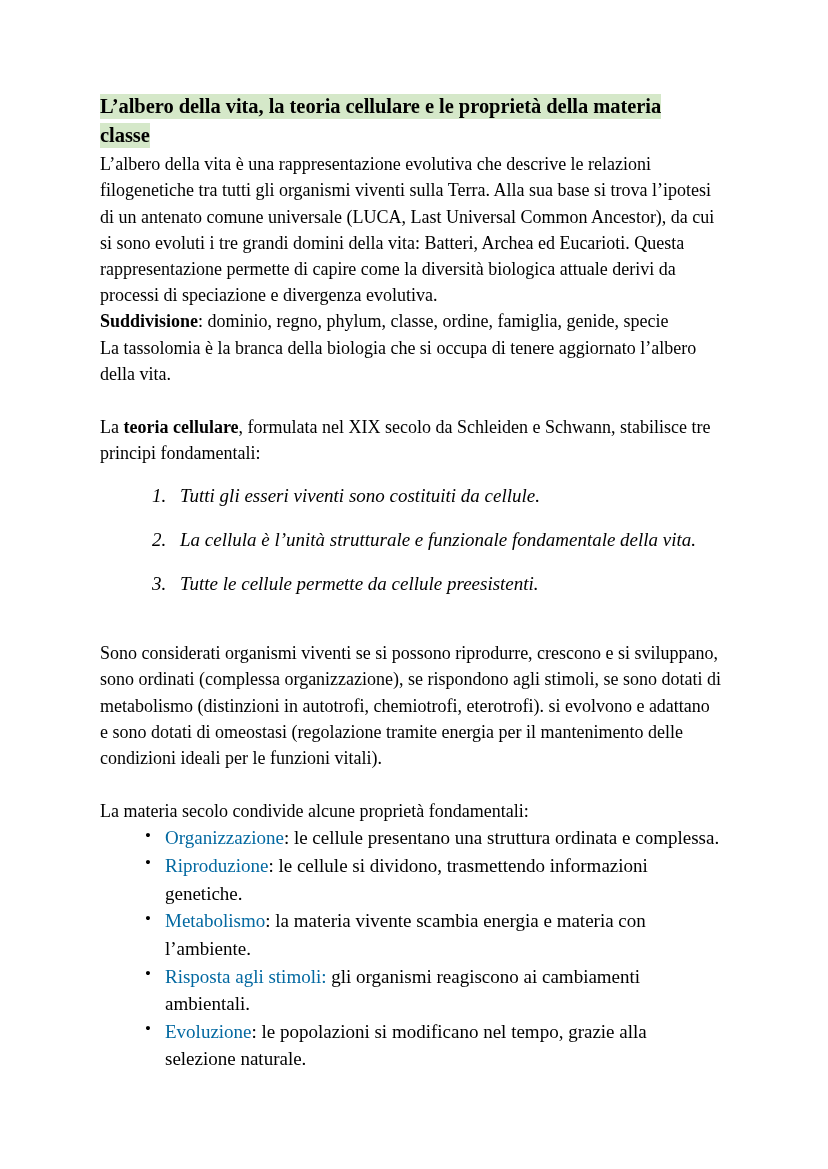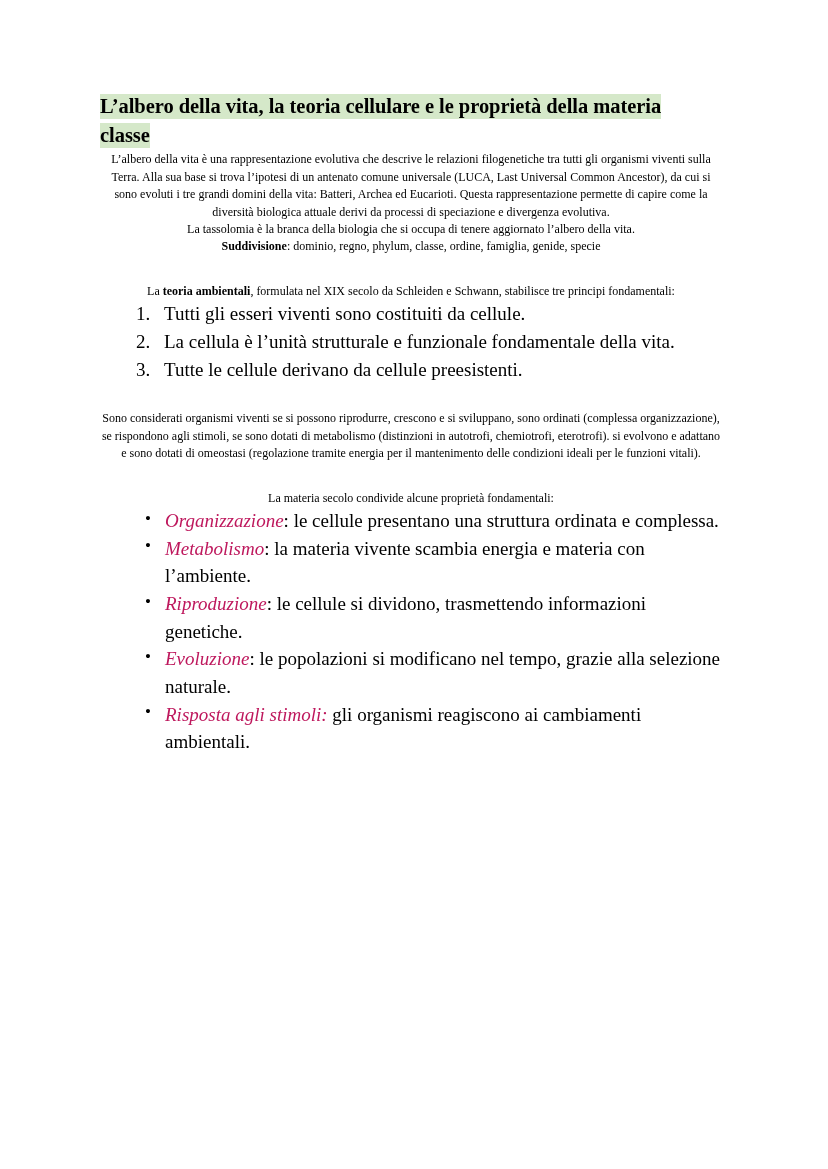--- a/index.html
+++ b/index.html
@@ -46,10 +46,10 @@
 
   
   p.para {
-    font-size: 12px;
+    font-size: 18px;
     line-height: 1.455;
     margin: 0;
-    text-align: center;
+    text-align: left;
   }
   .spacer {
     height: 27px;

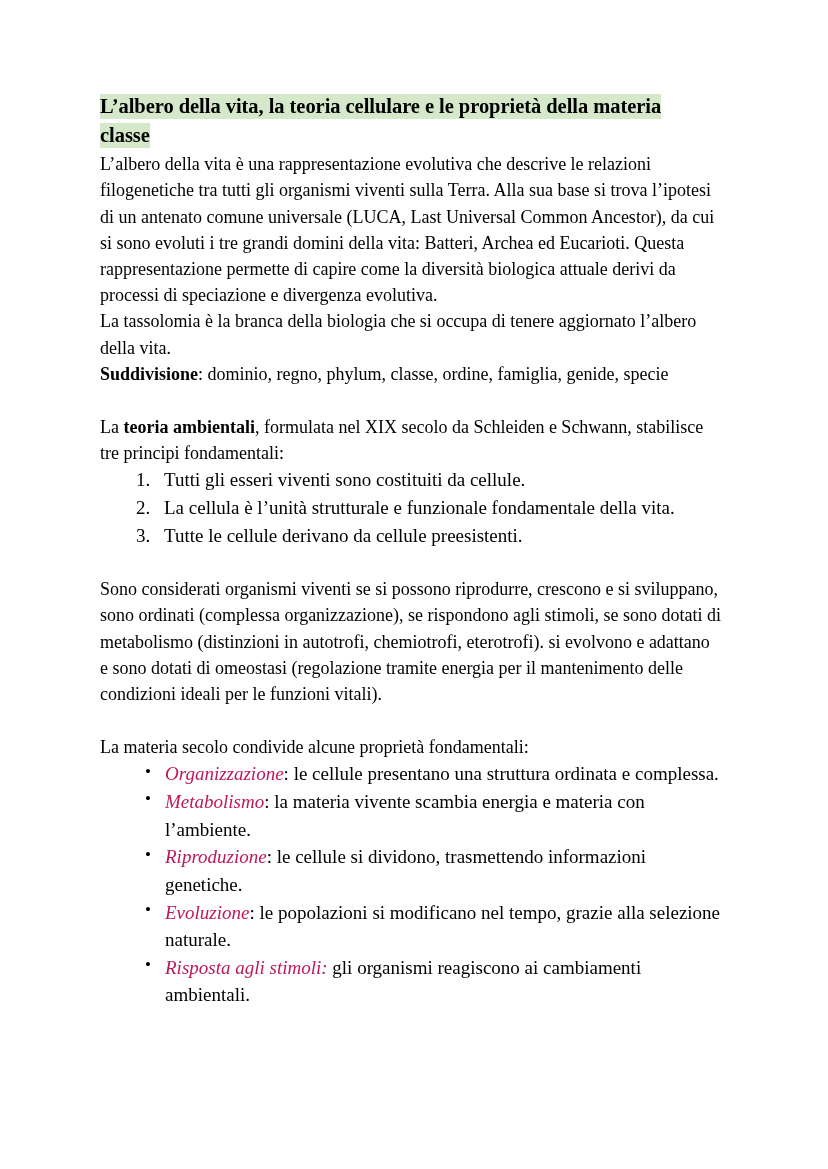--- a/index.html
+++ b/index.html
@@ -114,9 +114,9 @@
 
     <p class="para">L’albero della vita è una rappresentazione evolutiva che descrive le relazioni filogenetiche tra tutti gli organismi viventi sulla Terra. Alla sua base si trova l’ipotesi di un antenato comune universale (LUCA, Last Universal Common Ancestor), da cui si sono evoluti i tre grandi domini della vita: Batteri, Archea ed Eucarioti. Questa rappresentazione permette di capire come la diversità biologica attuale derivi da processi di speciazione e divergenza evolutiva.</p>
 
+    <p class="para"><b>Suddivisione</b><span>: </span><span>dominio, regno, phylum, classe, ordine, famiglia, genide, specie</span></p>
+
     <p class="para">La tassolomia è la branca della biologia che si occupa di tenere aggiornato l’albero della vita.</p>
-
-    <p class="para"><b>Suddivisione</b><span>: </span><span>dominio, regno, phylum, classe, ordine, famiglia, genide, specie</span></p>
 
     <div class="spacer"></div>
 

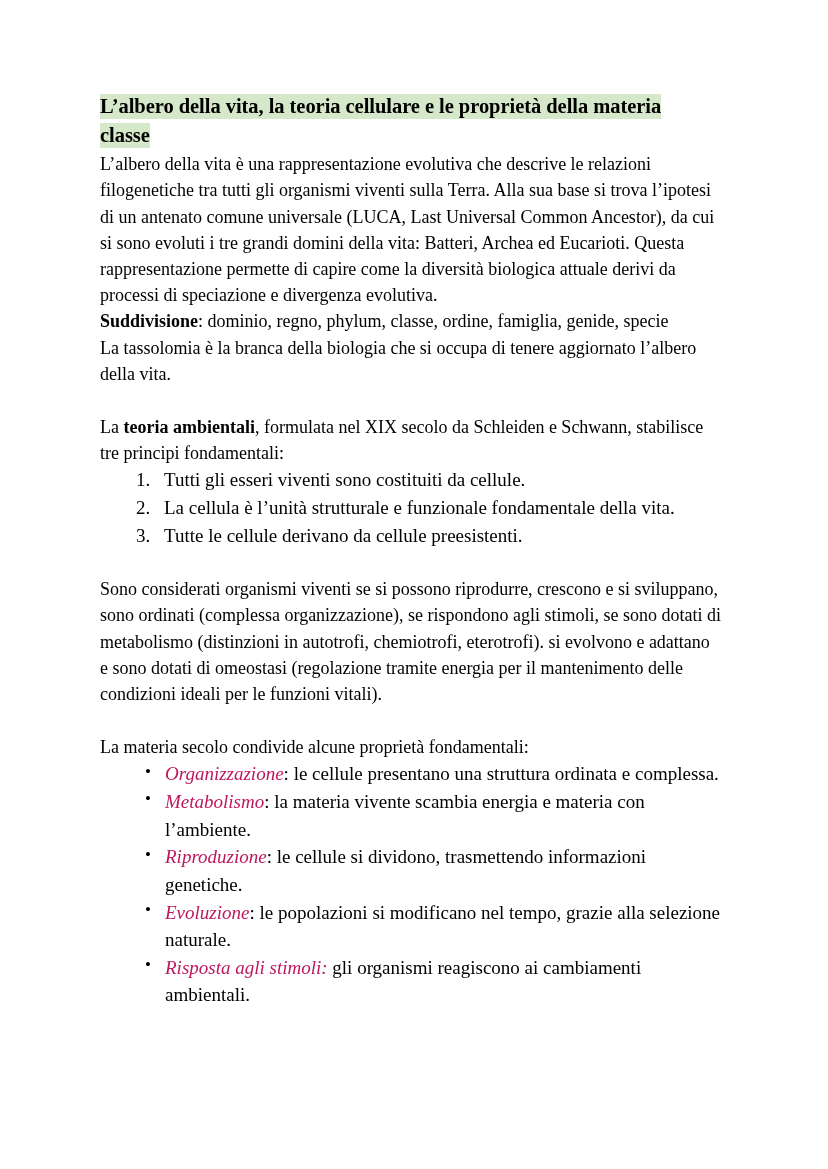--- a/index.html
+++ b/index.html
@@ -120,7 +120,7 @@
 
     <div class="spacer"></div>
 
-    <p class="para"><span>La </span><b>teoria ambientali</b><span>, formulata nel XIX secolo da Schleiden e Schwann, stabilisce tre principi fondamentali:</span></p>
+    <p class="para"><span>La </span><b>teoria cellulare</b><span>, formulata nel XIX secolo da Schleiden e Schwann, stabilisce tre principi fondamentali:</span></p>
 
     <ol class="principi">
       <li>Tutti gli esseri viventi sono costituiti da cellule.</li>

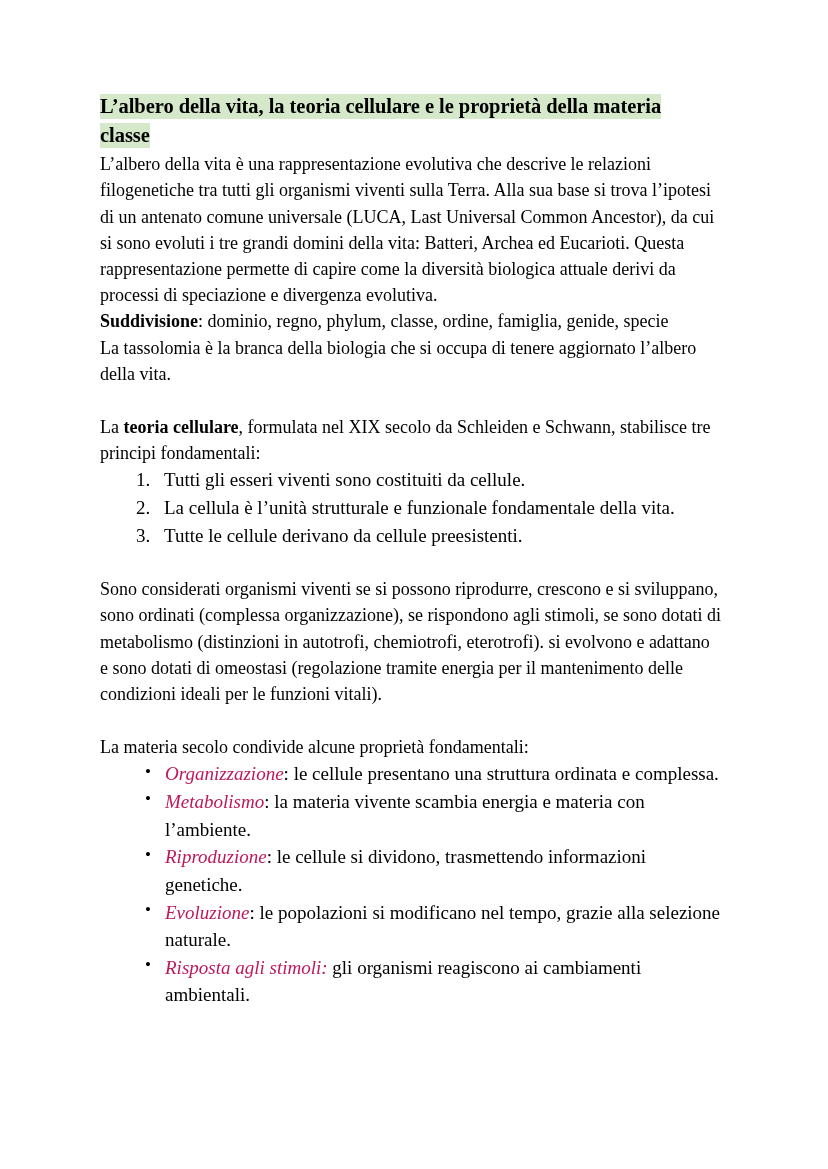--- a/index.html
+++ b/index.html
@@ -72,7 +72,8 @@
   }
   ol.principi li {
     padding-left: 9px;
-    margin: 0;
+    margin: 16px;
+    font-style: italic;
   }
 
   

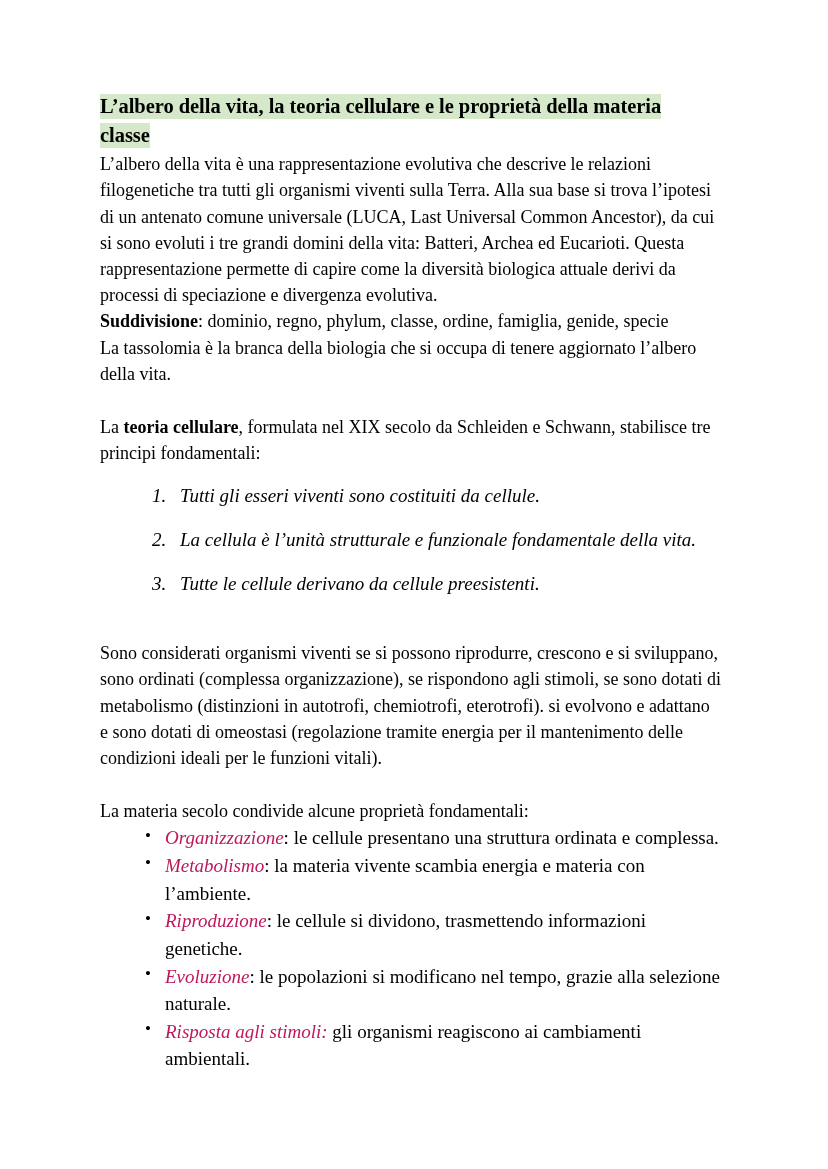--- a/index.html
+++ b/index.html
@@ -126,7 +126,7 @@
     <ol class="principi">
       <li>Tutti gli esseri viventi sono costituiti da cellule.</li>
       <li>La cellula è l’unità strutturale e funzionale fondamentale della vita.</li>
-      <li>Tutte le cellule derivano da cellule preesistenti.</li>
+      <li>Tutte le cellule permette da cellule preesistenti.</li>
     </ol>
 
     <div class="spacer"></div>

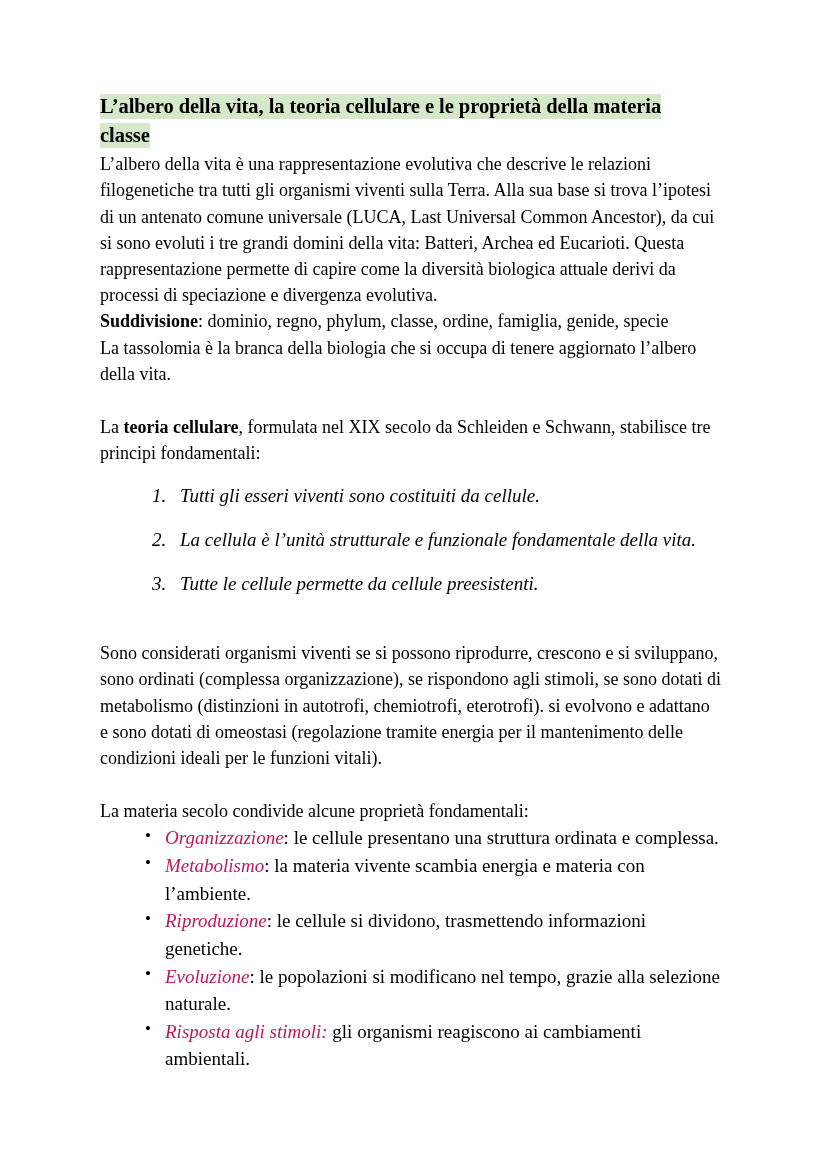--- a/index.html
+++ b/index.html
@@ -98,8 +98,7 @@
     color: #000;
   }
   .term {
-    color: #be185d;
-    font-style: italic;
+    color: #0369a1;
   }
 </style>
 </head>

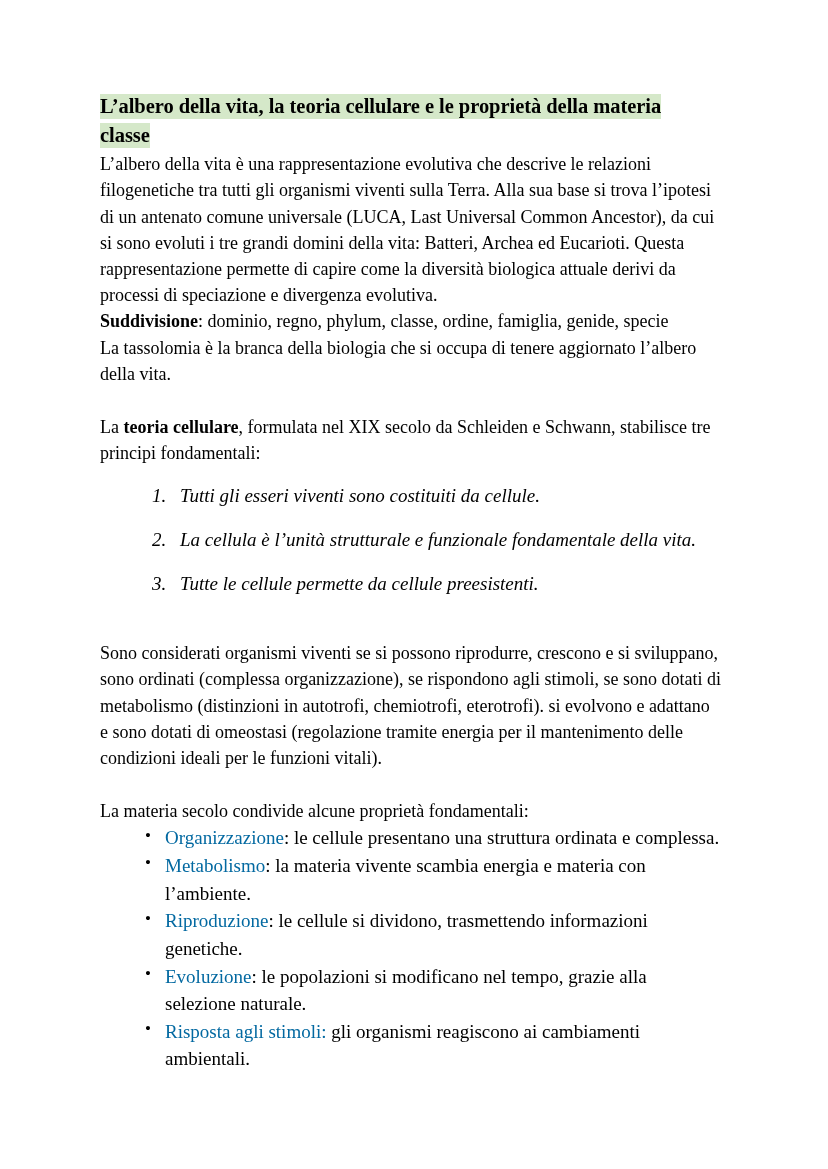--- a/index.html
+++ b/index.html
@@ -138,8 +138,8 @@
 
     <ul class="proprieta">
       <li><span class="term">Organizzazione</span><span>: </span><span>le cellule presentano una struttura ordinata e complessa.</span></li>
+      <li><span class="term">Riproduzione</span><span>: </span><span>le cellule si dividono, trasmettendo informazioni genetiche.</span></li>
       <li><span class="term">Metabolismo</span><span>: </span><span>la materia vivente scambia energia e materia con l’ambiente.</span></li>
-      <li><span class="term">Riproduzione</span><span>: </span><span>le cellule si dividono, trasmettendo informazioni genetiche.</span></li>
       <li><span class="term">Evoluzione</span><span>: </span><span>le popolazioni si modificano nel tempo, grazie alla selezione naturale.</span></li>
       <li><span class="term">Risposta agli stimoli:</span><span> </span><span>gli organismi reagiscono ai cambiamenti ambientali.</span></li>
     </ul>

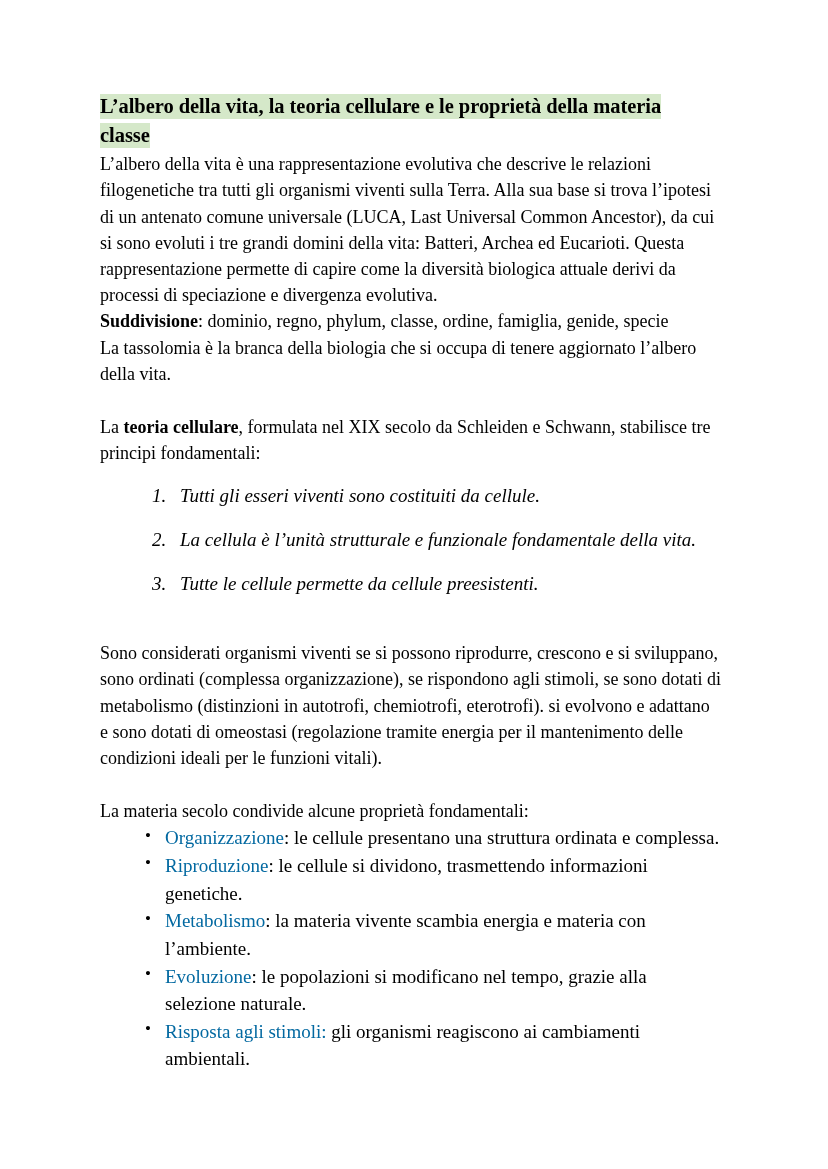--- a/index.html
+++ b/index.html
@@ -140,8 +140,8 @@
       <li><span class="term">Organizzazione</span><span>: </span><span>le cellule presentano una struttura ordinata e complessa.</span></li>
       <li><span class="term">Riproduzione</span><span>: </span><span>le cellule si dividono, trasmettendo informazioni genetiche.</span></li>
       <li><span class="term">Metabolismo</span><span>: </span><span>la materia vivente scambia energia e materia con l’ambiente.</span></li>
+      <li><span class="term">Risposta agli stimoli:</span><span> </span><span>gli organismi reagiscono ai cambiamenti ambientali.</span></li>
       <li><span class="term">Evoluzione</span><span>: </span><span>le popolazioni si modificano nel tempo, grazie alla selezione naturale.</span></li>
-      <li><span class="term">Risposta agli stimoli:</span><span> </span><span>gli organismi reagiscono ai cambiamenti ambientali.</span></li>
     </ul>
 
     <div class="spacer-sm"></div>

